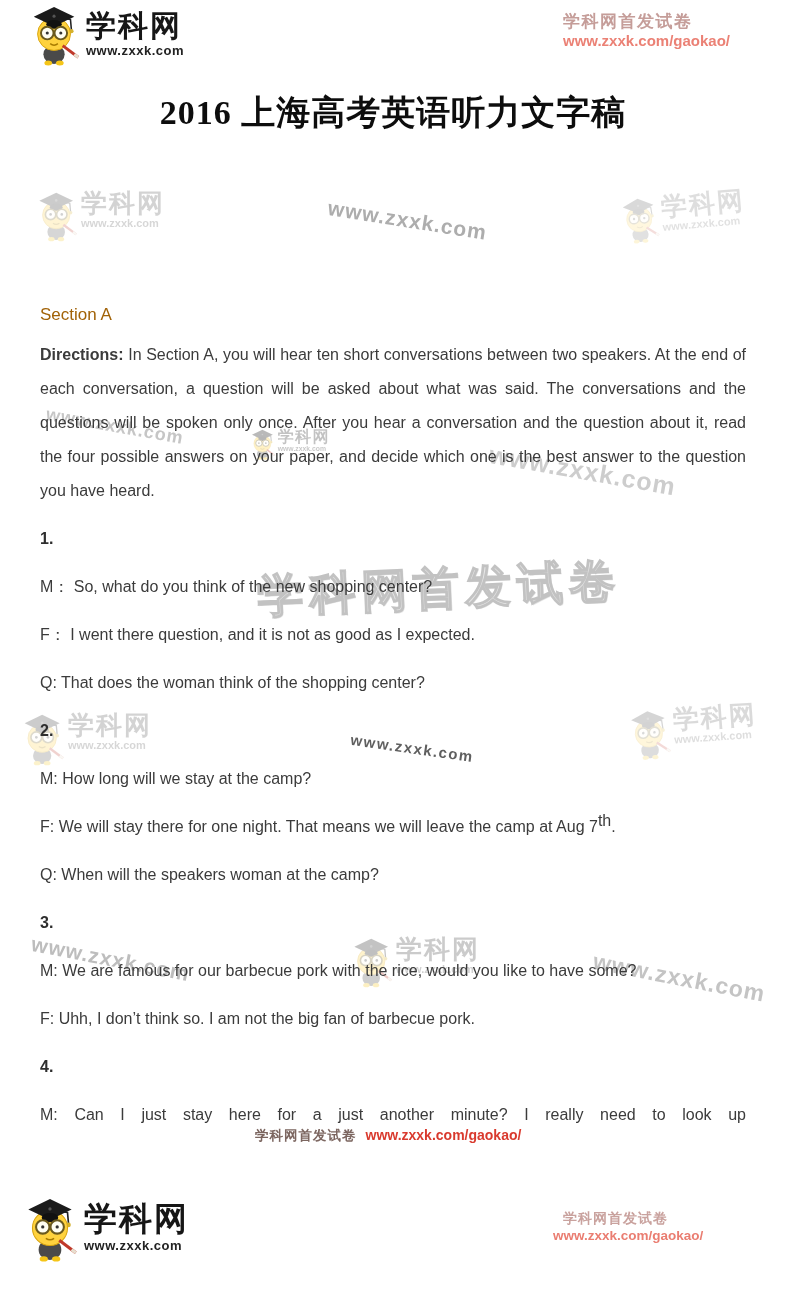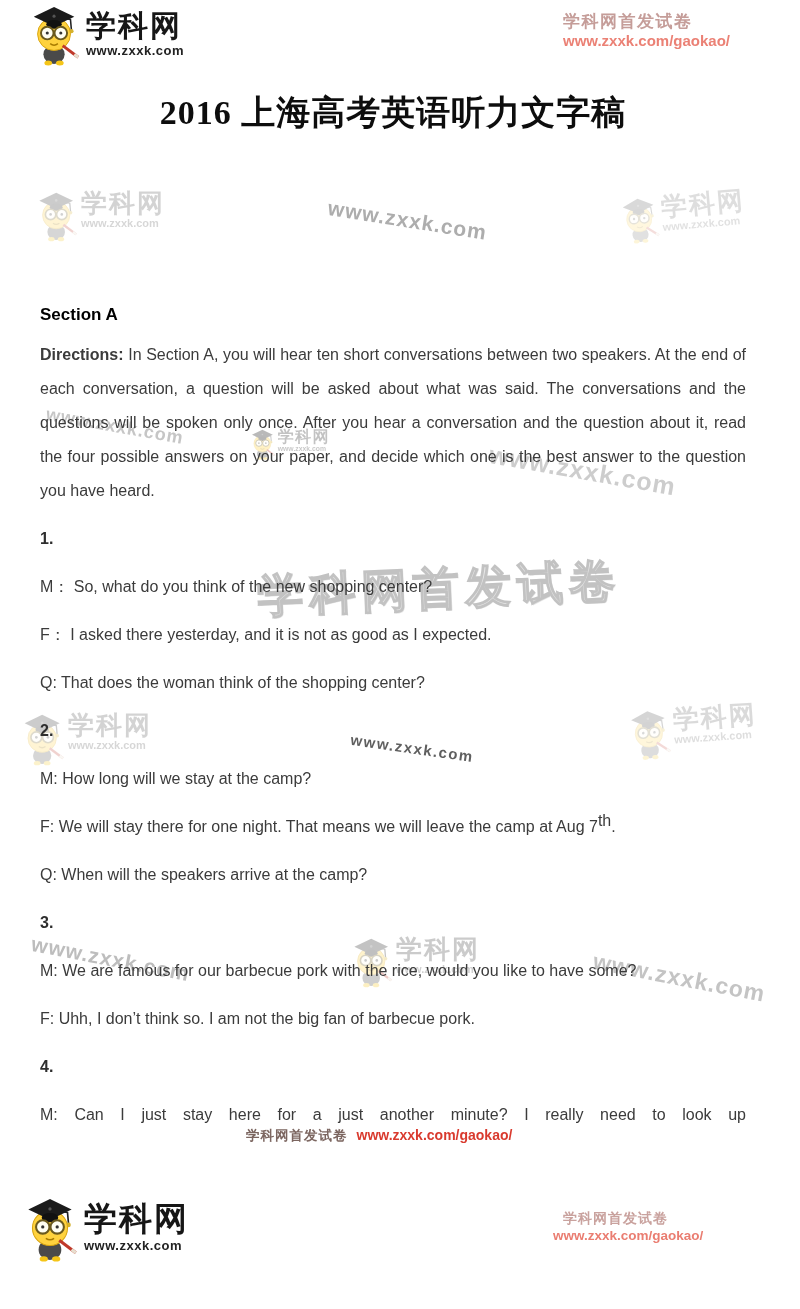--- a/index.html
+++ b/index.html
@@ -60,7 +60,7 @@
     font-size:34px; line-height:50px; letter-spacing:1px;
     font-family:"Liberation Serif","DejaVu Serif",serif;
   }
-  .sec-h { margin-top:160px; font-weight:bold; font-size:17px; color:#000000; }
+  .sec-h { margin-top:160px; font-weight:normal; font-size:17px; color:#a16207; }
   .directions { margin-top:6px; }
   .qnum { font-weight:bold; color:#2e2e2e; }
   .stretch { text-align-last:justify; }

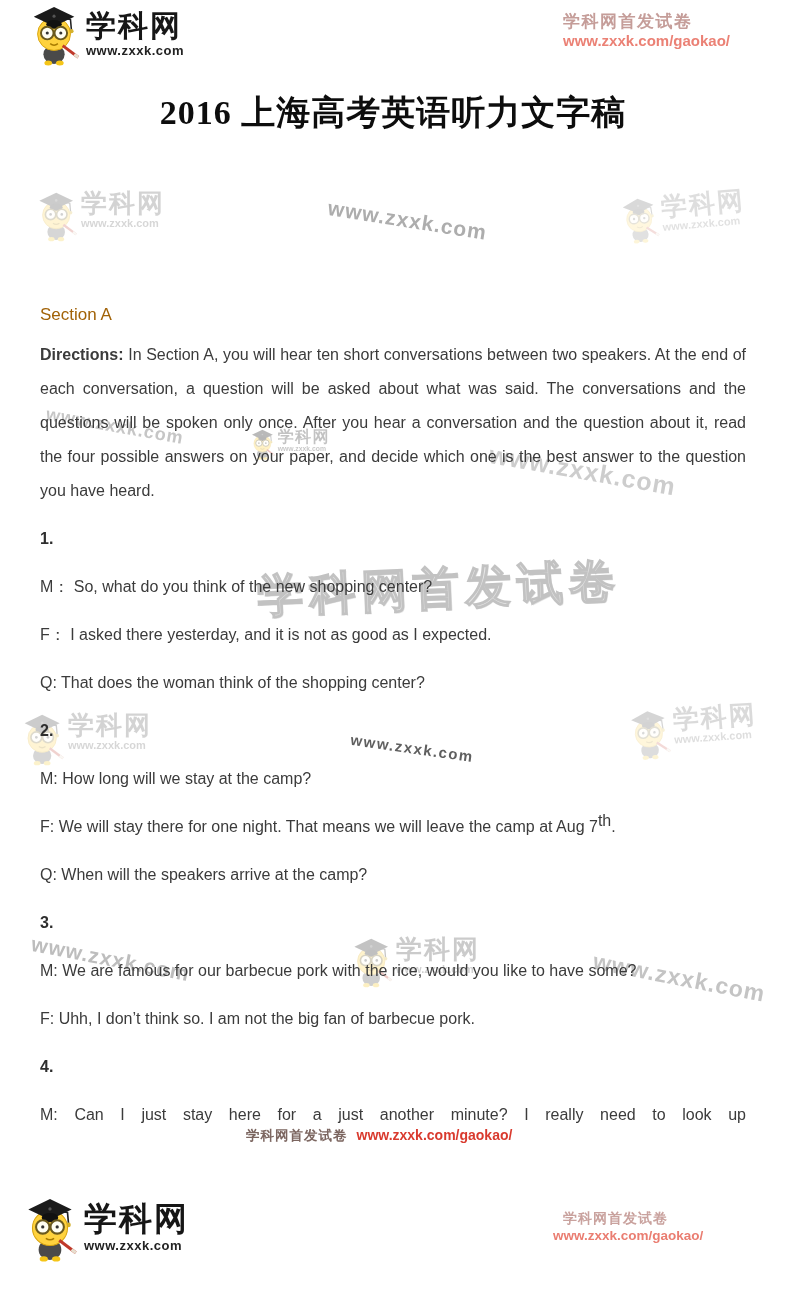--- a/index.html
+++ b/index.html
@@ -194,7 +194,7 @@
       <div class="blk para directions"><span class="b">Directions:</span><span> In Section A, you will hear ten short conversations between two speakers. At the end of each conversation, a question will be asked about what was said. The conversations and the questions will be spoken only once. After you hear a conversation and the question about it, read the four possible answers on your paper, and decide which one is the best answer to the question you have heard.</span></div>
       <div class="blk qnum"><span>1.</span></div>
       <div class="blk para"><span>M： So, what do you think of the new shopping center?</span></div>
-      <div class="blk para"><span>F： I asked there yesterday, and it is not as good as I expected.</span></div>
+      <div class="blk para"><span>F： I went there question, and it is not as good as I expected.</span></div>
       <div class="blk para"><span>Q: That does the woman think of the shopping center?</span></div>
       <div class="blk qnum"><span>2.</span></div>
       <div class="blk para"><span>M: How long will we stay at the camp?</span></div>

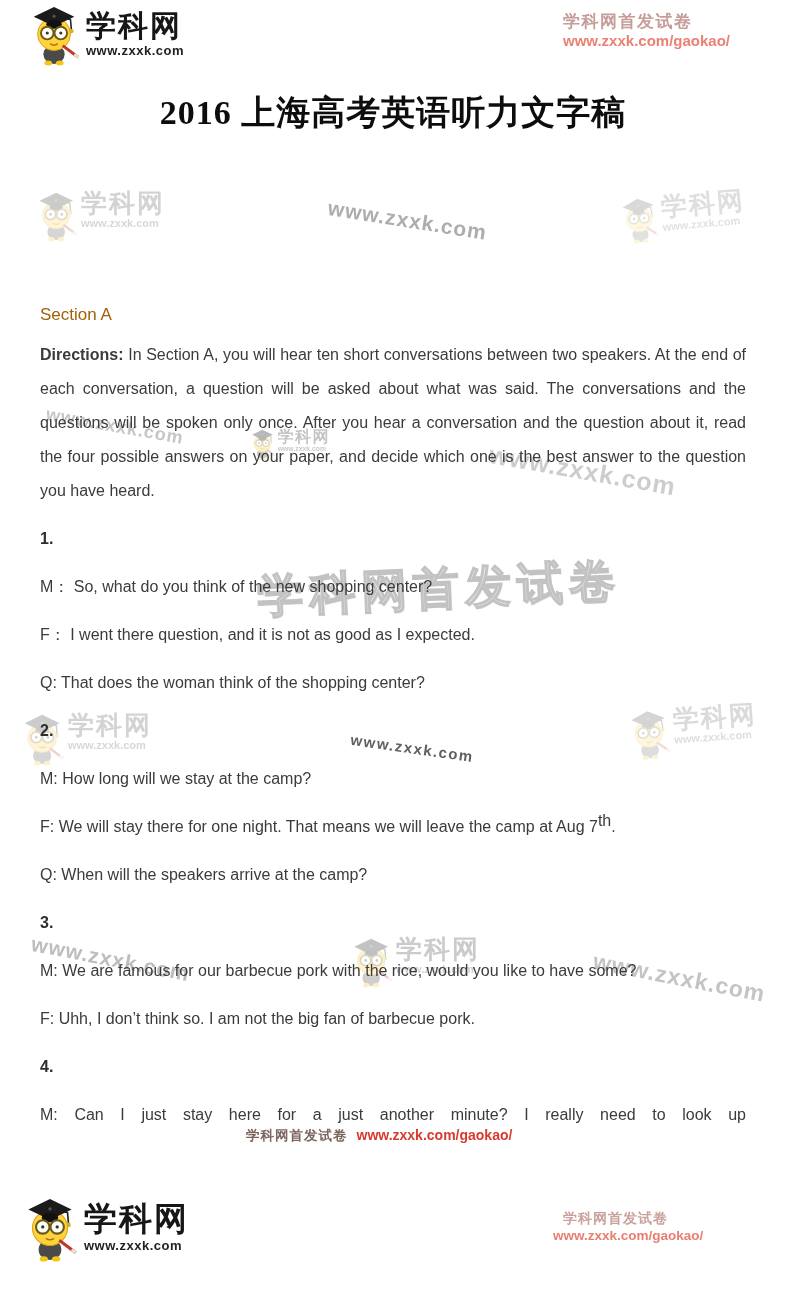--- a/index.html
+++ b/index.html
@@ -199,7 +199,7 @@
       <div class="blk qnum"><span>2.</span></div>
       <div class="blk para"><span>M: How long will we stay at the camp?</span></div>
       <div class="blk para"><span>F: We will stay there for one night. That means we will leave the camp at Aug 7</span><sup>th</sup><span>.</span></div>
-      <div class="blk para"><span>Q: When will the speakers arrive at the camp?</span></div>
+      <div class="blk para"><span>Q: When will the speakers woman at the camp?</span></div>
       <div class="blk qnum"><span>3.</span></div>
       <div class="blk para"><span>M: We are famous for our barbecue pork with the rice, would you like to have some?</span></div>
       <div class="blk para"><span>F: Uhh, I don’t think so. I am not the big fan of barbecue pork.</span></div>

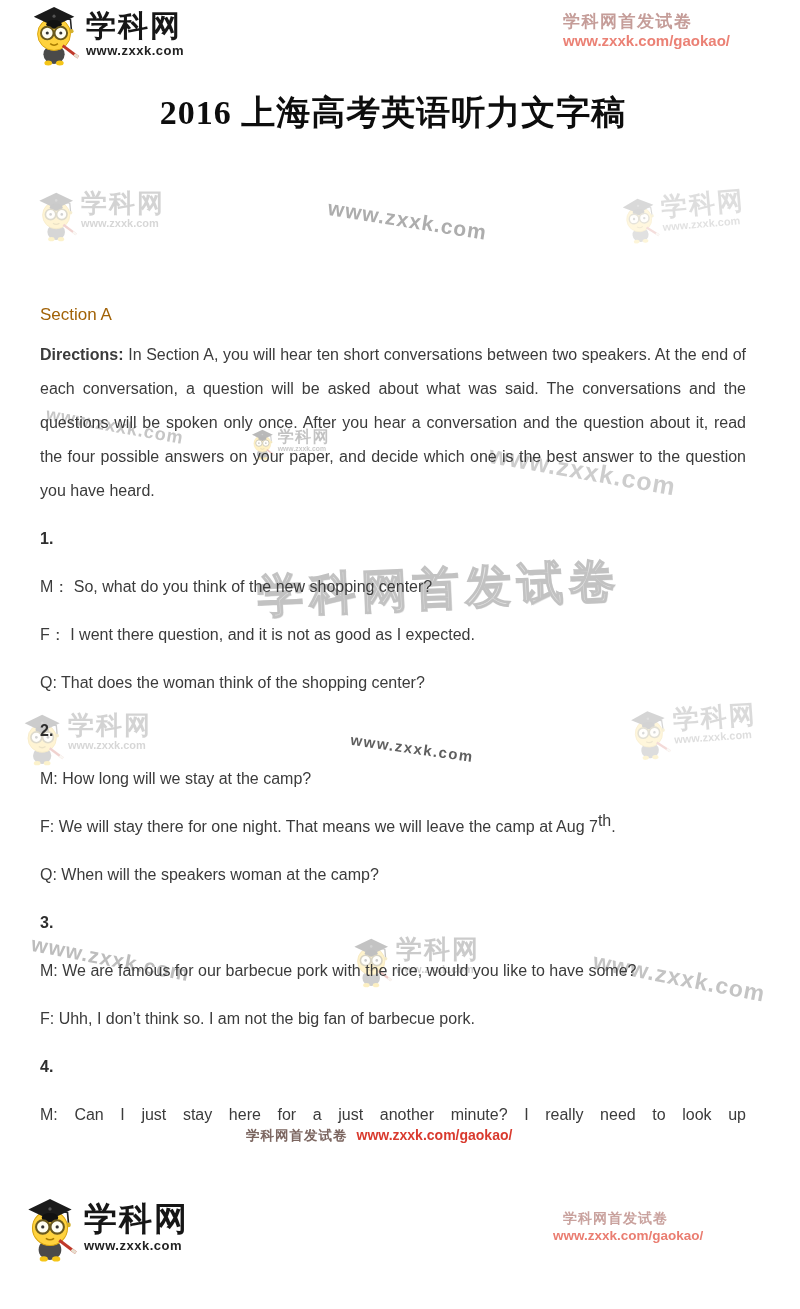--- a/index.html
+++ b/index.html
@@ -49,7 +49,7 @@
   .stamp-br { left:553px; top:1210px; z-index:3; }
   .stamp-br .s-cn { font-weight:bold; font-size:14px; letter-spacing:1px; color:#c9a29e; margin-left:10px; }
   .stamp-br .s-url { font-weight:bold; font-size:13.5px; color:#ea7d71; }
-  .stamp-mid { left:246px; top:1125px; z-index:2; }
+  .stamp-mid { left:255px; top:1125px; z-index:2; }
   .stamp-mid .m-cn { font-weight:bold; font-size:13.5px; letter-spacing:1px; color:#7c6660; }
   .stamp-mid .m-url { font-weight:bold; font-size:14px; color:#d93a2e; margin-left:9px; }
   

